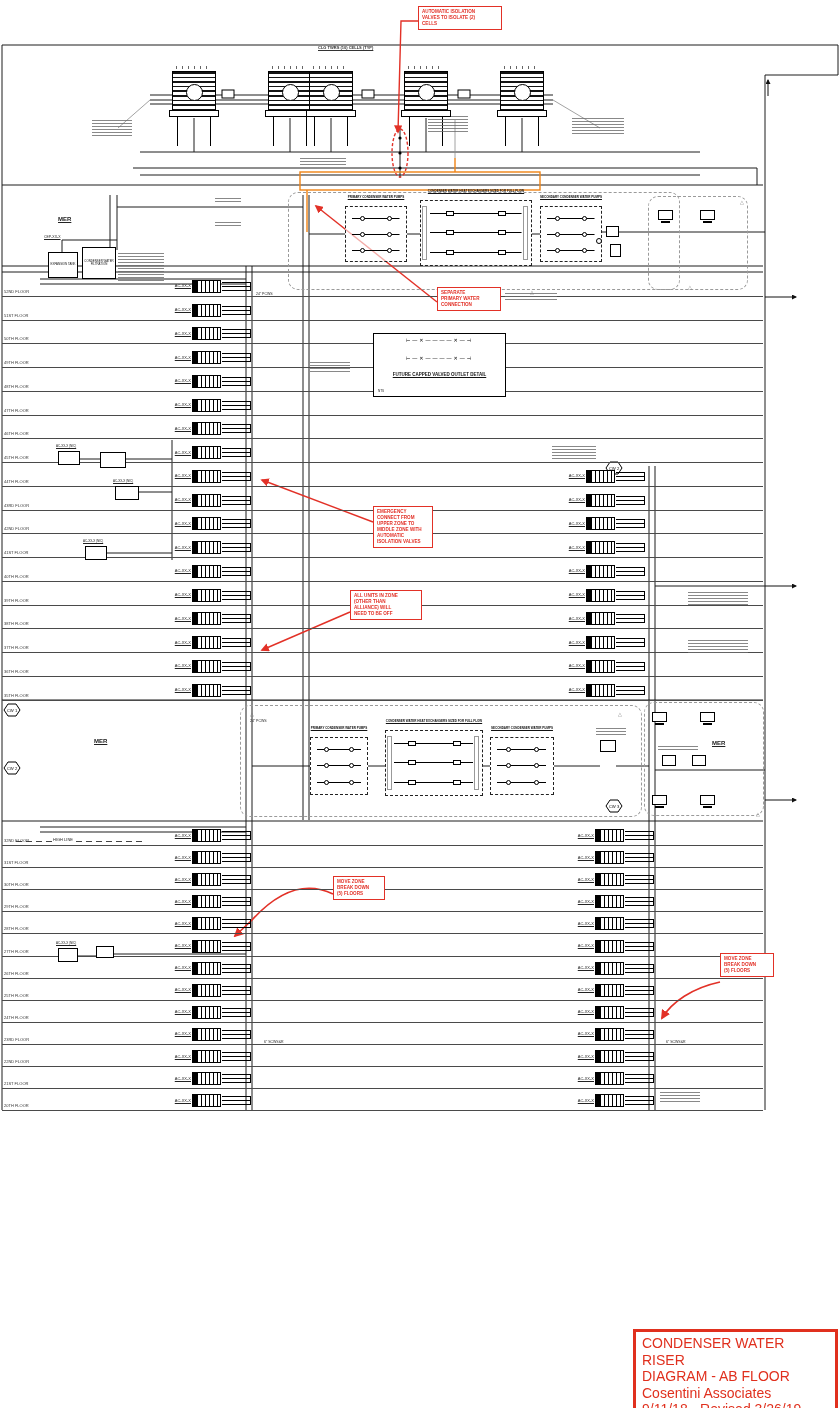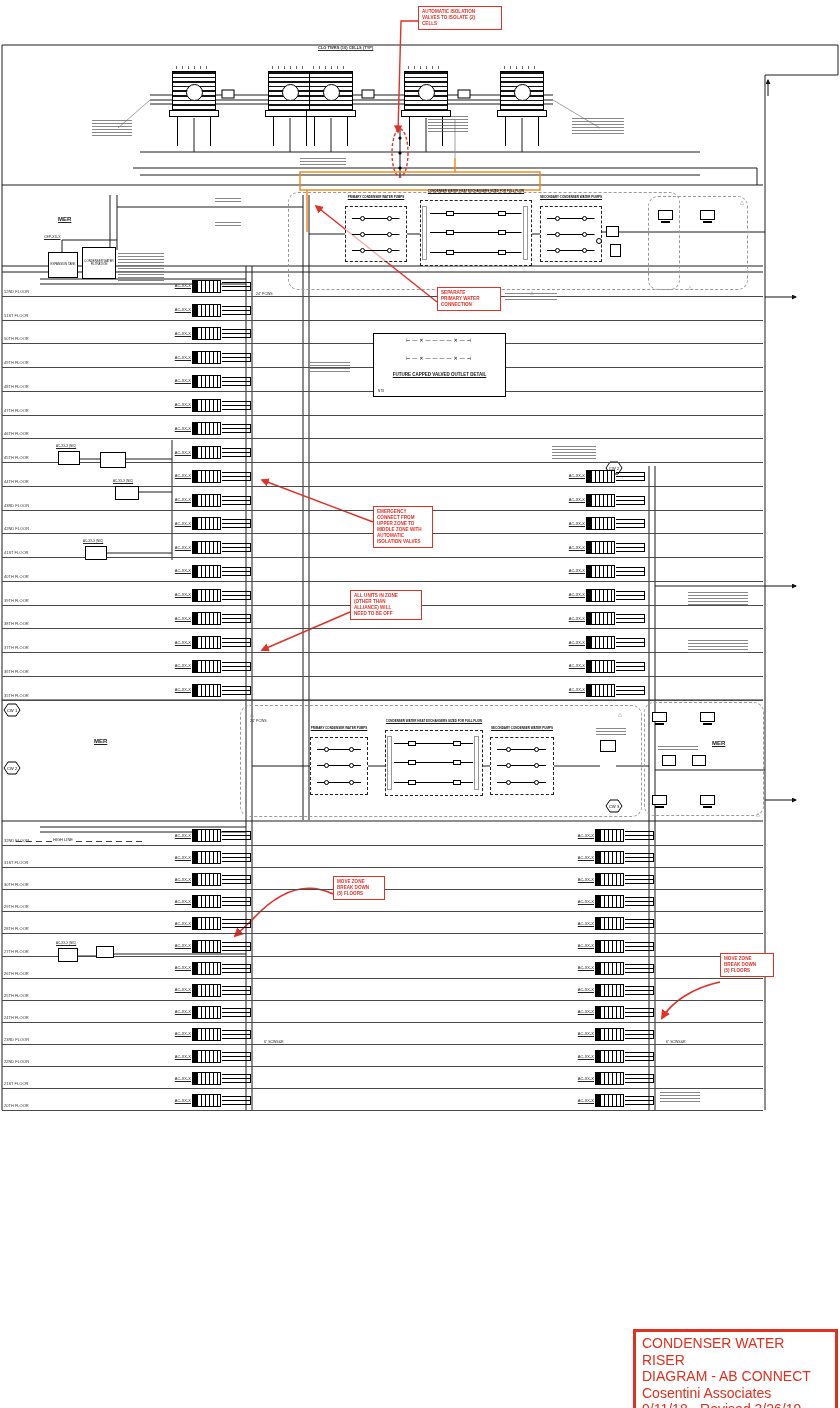--- a/index.html
+++ b/index.html
@@ -177,7 +177,7 @@
 
   <div class="titleblock">
     <div>CONDENSER WATER RISER</div>
-    <div>DIAGRAM - AB CONNECT</div>
+    <div>DIAGRAM - AB FLOOR</div>
     <div>Cosentini Associates</div>
     <div>9/11/18 - Revised 3/26/19</div>
   </div>

